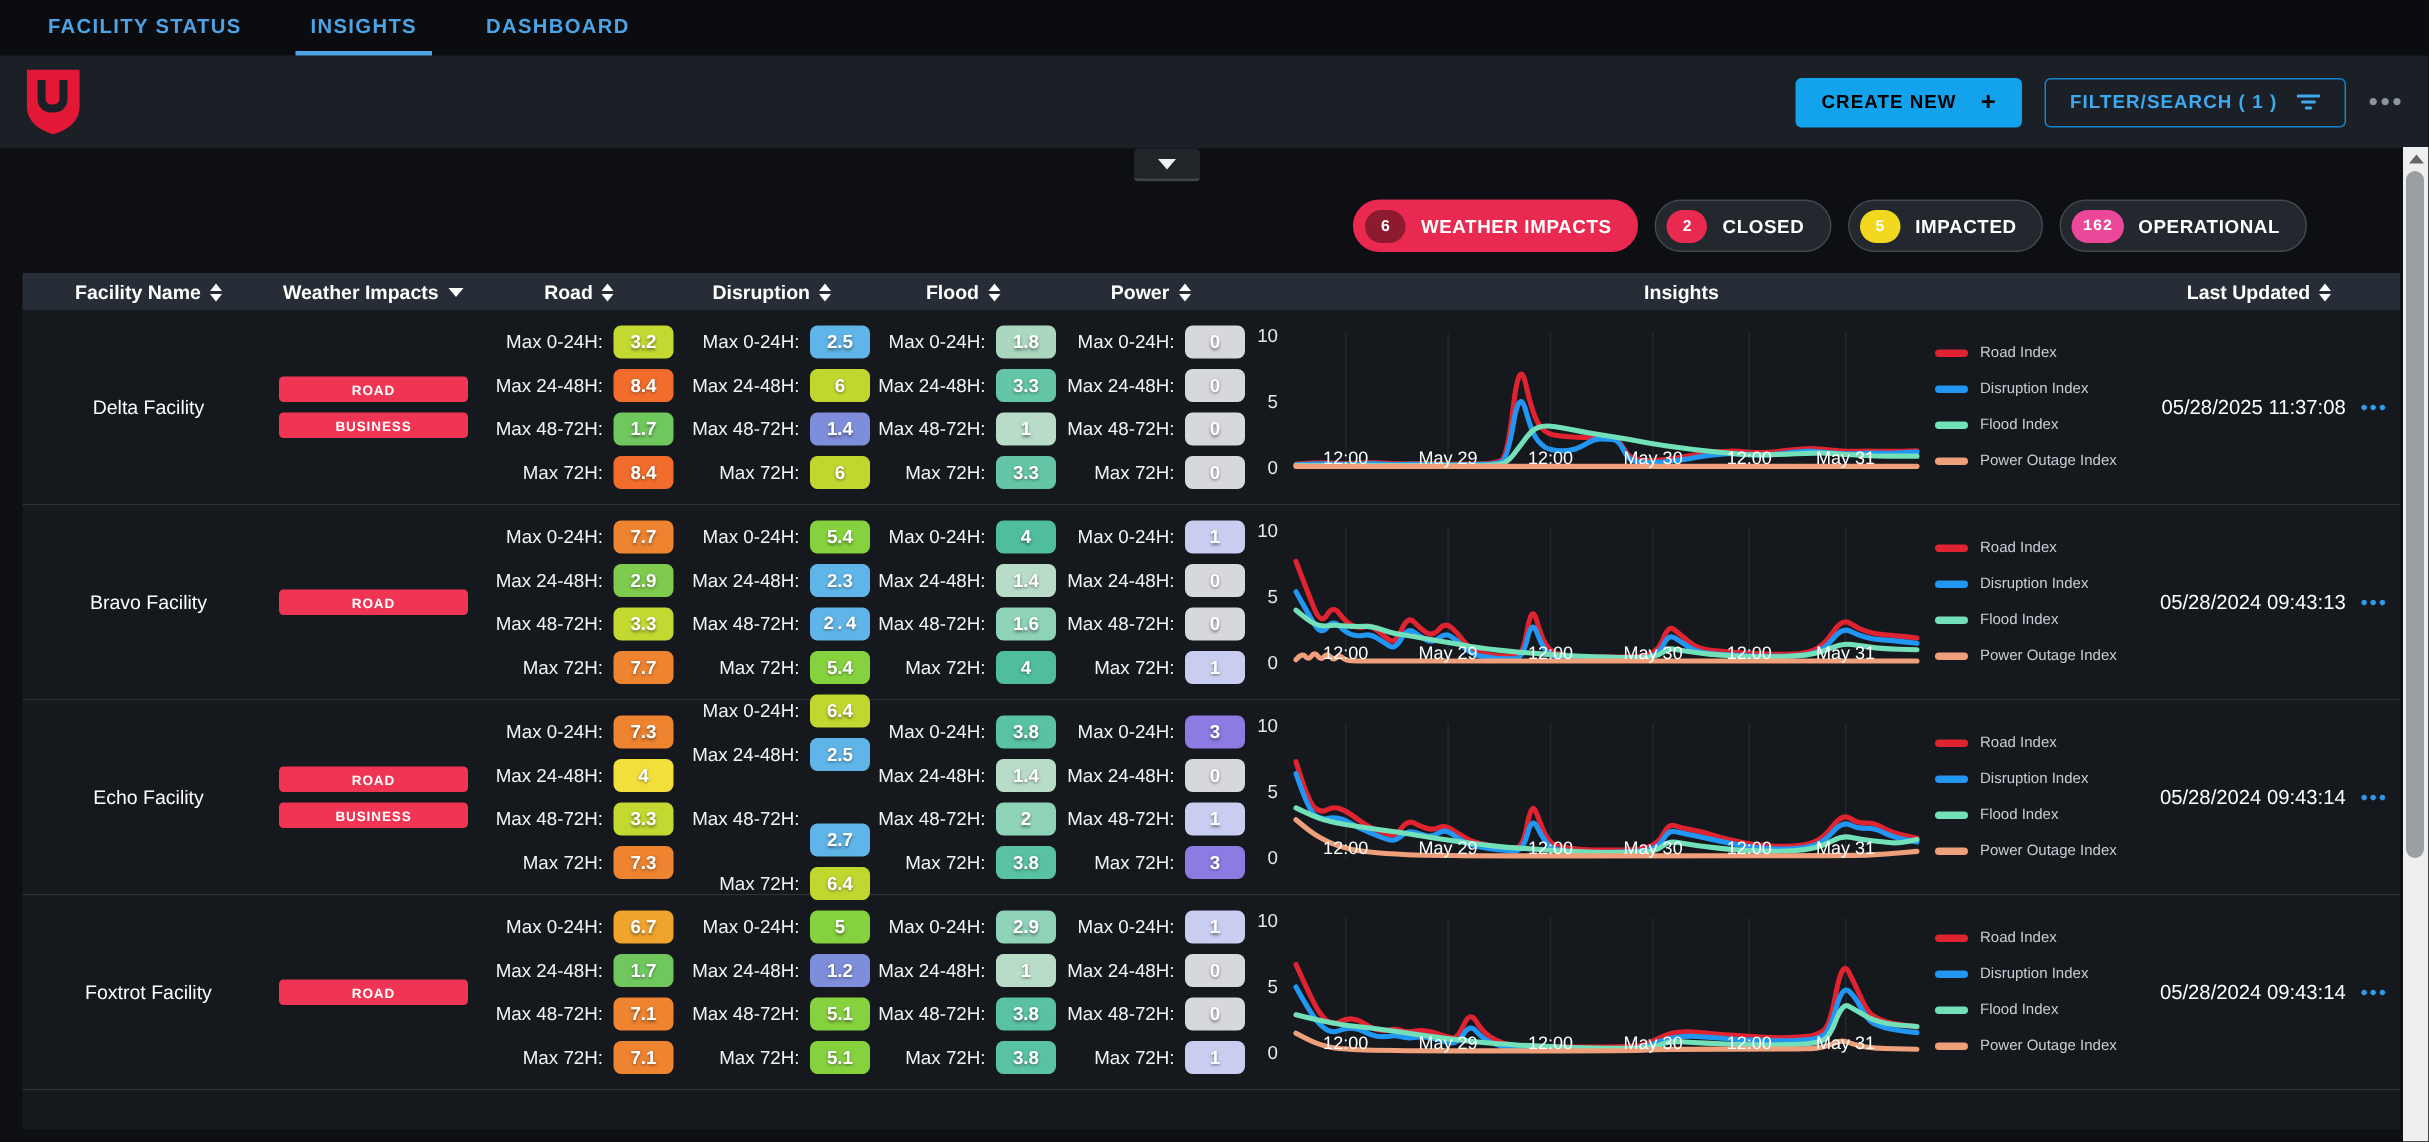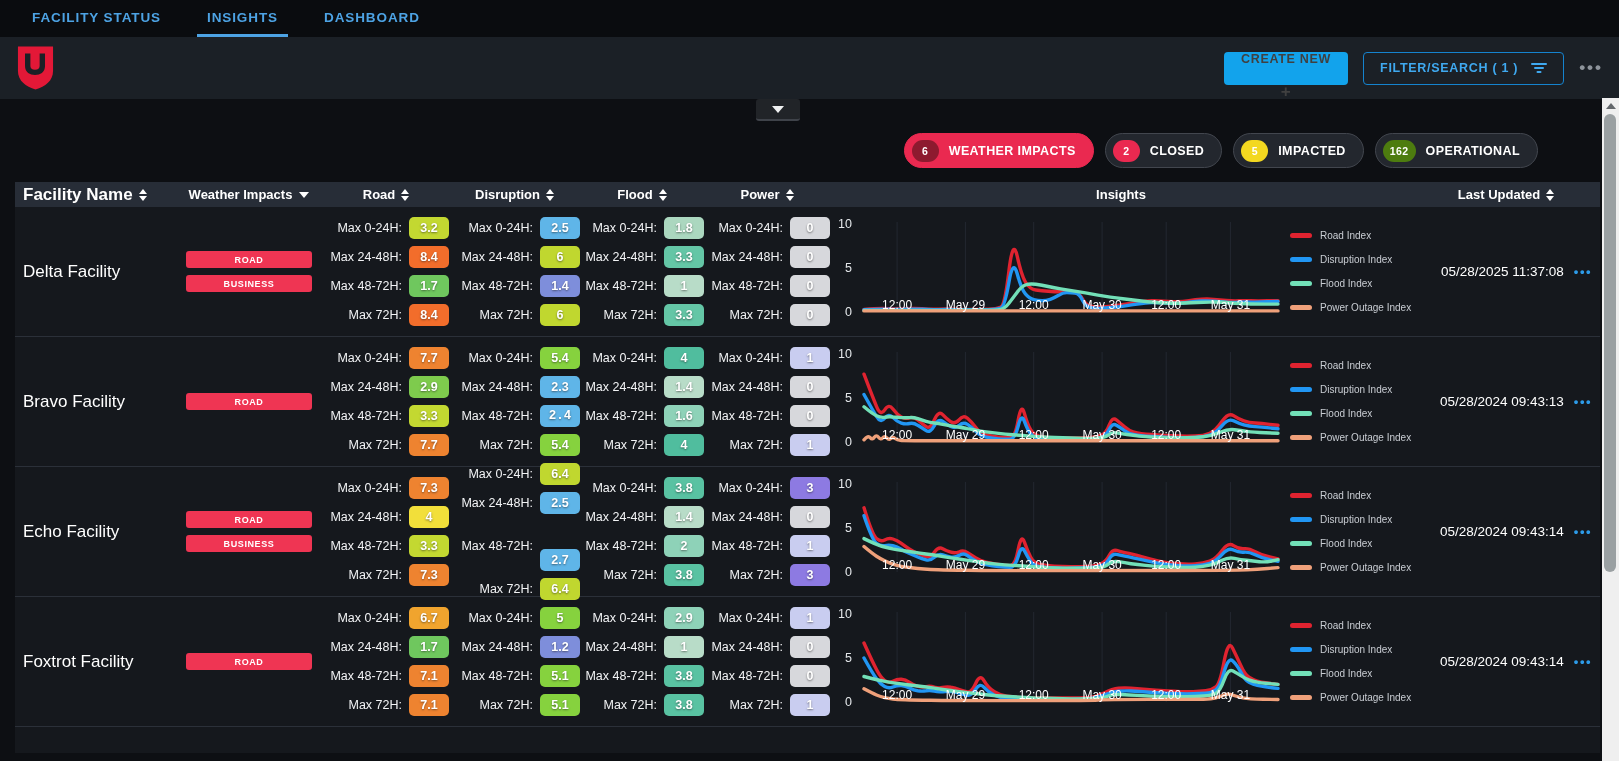--- a/index.html
+++ b/index.html
@@ -21,9 +21,9 @@
   .title { font-size:18px; font-weight:bold; letter-spacing:.2px; }
   .subtitle { font-size:10.5px; font-weight:bold; letter-spacing:.6px; margin-top:3px; color:#f2f3f5; }
   .hactions { margin-left:auto; display:flex; align-items:center; gap:15px; }
-  .btn-create { background:#12a3ec; color:#404040; border:none; border-radius:4px; height:33px; padding:0 17px;
+  .btn-create { background:#12a3ec; color:#000000; border:none; border-radius:4px; height:33px; padding:0 17px;
                 font-weight:bold; font-size:12.5px; letter-spacing:.7px; display:flex; align-items:center; gap:16px; cursor:pointer;
-                font-family:"Liberation Sans",sans-serif;flex-direction:column; }
+                font-family:"Liberation Sans",sans-serif; }
   .btn-create .plus { font-size:17px; font-weight:bold; }
   .btn-filter { background:transparent; color:#3fa9f0; border:1px solid #1583cf; border-radius:4px; height:33px; padding:0 16px;
                 font-weight:bold; font-size:12.5px; letter-spacing:.7px; display:flex; align-items:center; gap:13px; cursor:pointer;

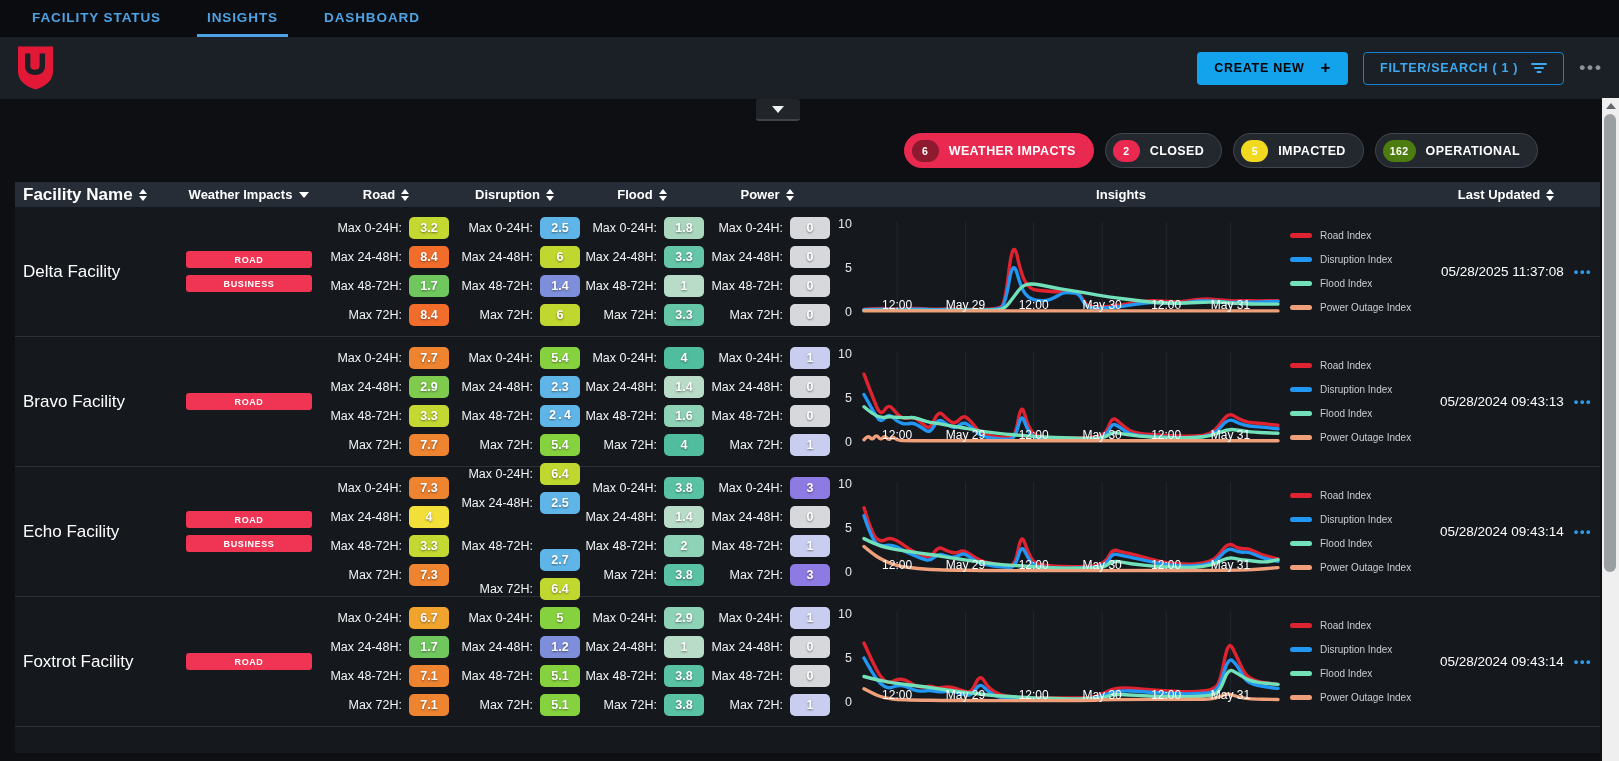--- a/index.html
+++ b/index.html
@@ -132,7 +132,7 @@
       <span>IMPACTED</span>
     </div>
     <div class="pill">
-      <span class="count" style="background: #4d7c0f;">162</span>
+      <span class="count" style="background: #ec4899; font-family: Liberation Mono, monospace;">162</span>
       <span>OPERATIONAL</span>
     </div>
   </div>

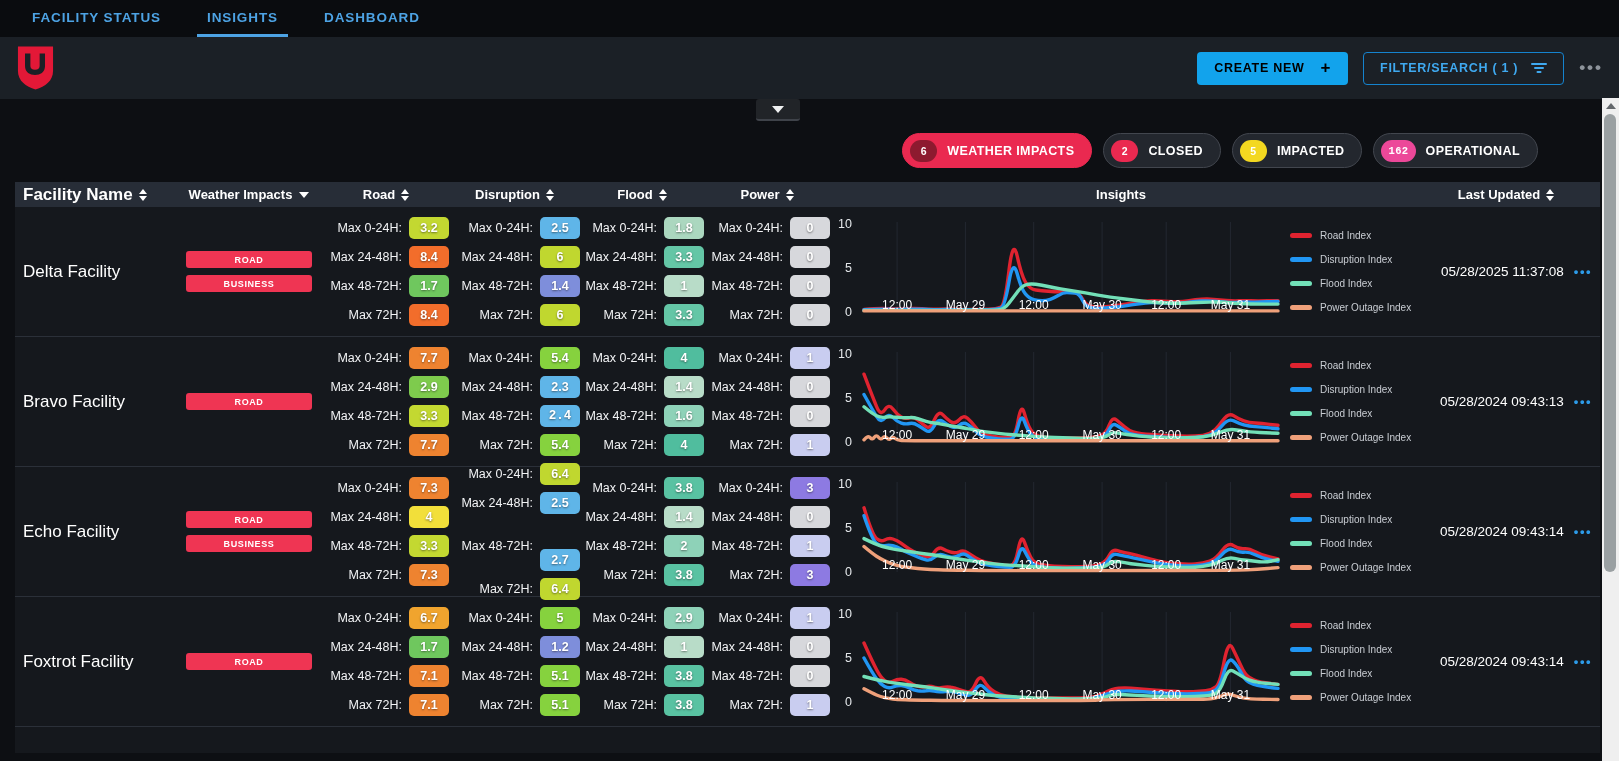--- a/index.html
+++ b/index.html
@@ -47,7 +47,7 @@
   .hcell { display:flex; align-items:center; justify-content:center; gap:6px; }
   .trow { display:flex; height:130px; background:#15181d; border-bottom:1px solid #2b3039; align-items:center; }
   .trow.partial { height:26px; border-bottom:none; }
-  .c-name { width:160px; padding-left:8px; justify-content:flex-start; display:flex; align-items:center; font-size:17px; }
+  .c-name { width:160px; padding-left:8px; justify-content:center; display:flex; align-items:center; font-size:13px; }
   .c-tags { width:148px; display:flex; flex-direction:column; align-items:center; justify-content:center; gap:7px; }
   .c-m { width:126px; } .c-m2 { width:131px;text-align:right; } .c-m3 { width:124px; } .c-m4 { width:126px; }
   .metric { display:flex; flex-direction:column; justify-content:center; gap:7px; height:100%; }

